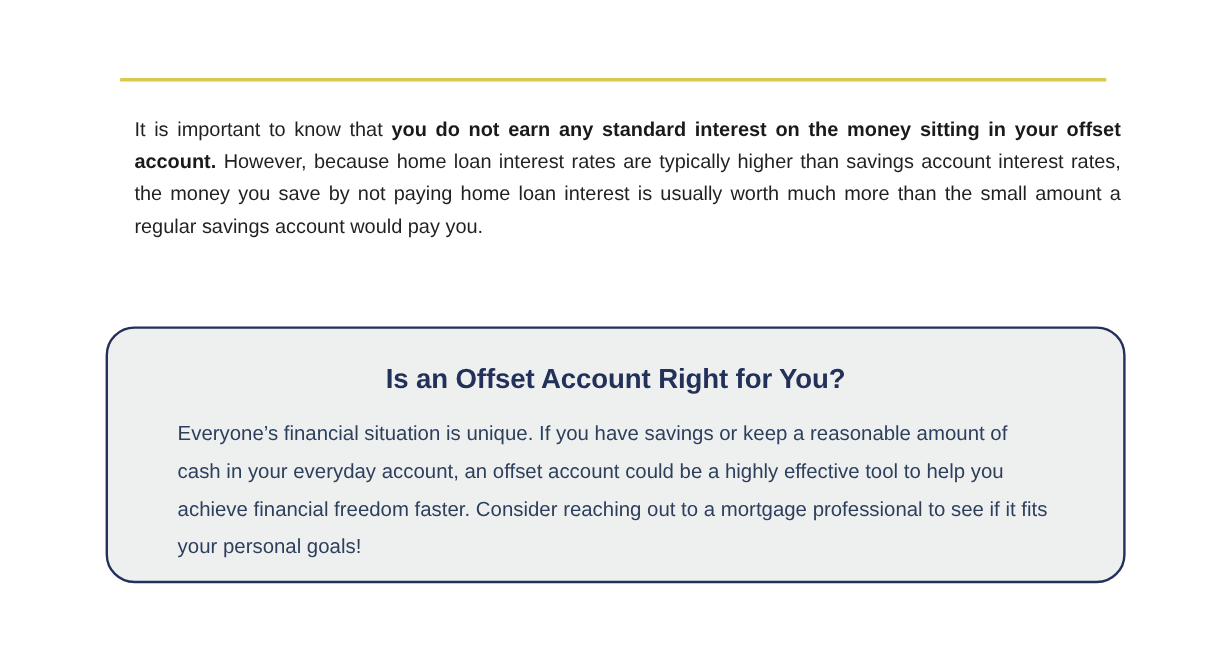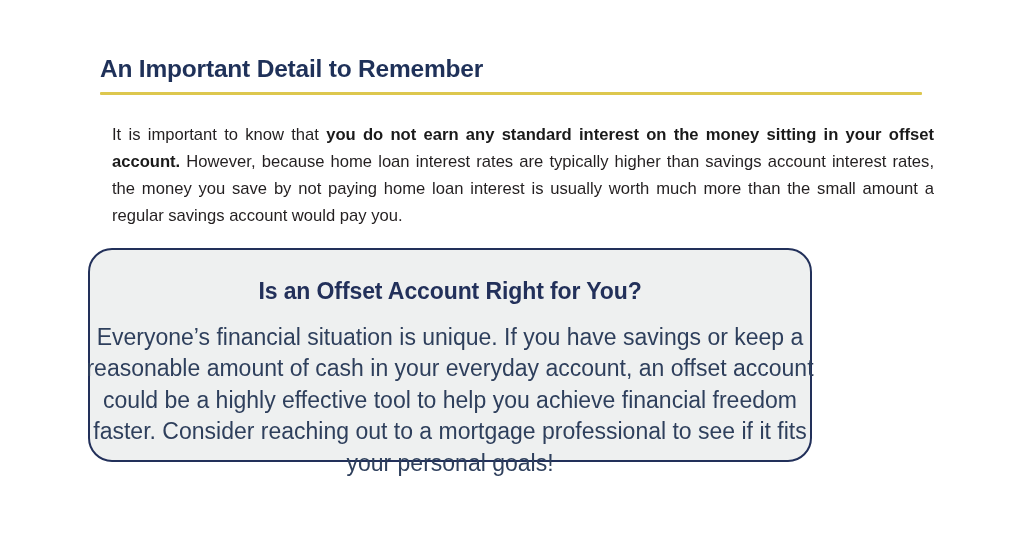--- a/index.html
+++ b/index.html
@@ -113,7 +113,6 @@
 
   <div class="content">
 
-    <h2 class="section-heading">An Important Detail to Remember</h2>
 
     <div class="heading-rule"></div>
 

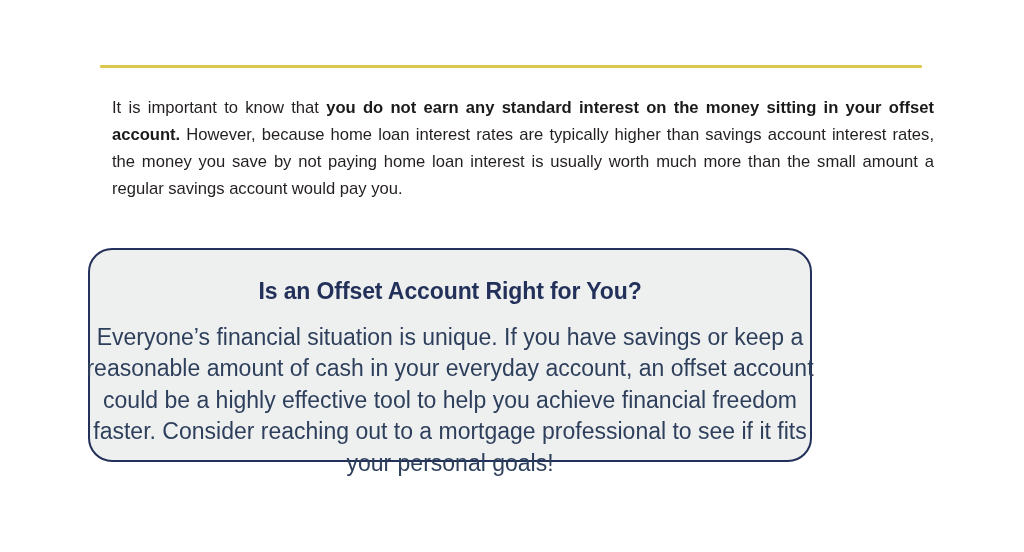--- a/index.html
+++ b/index.html
@@ -69,8 +69,8 @@
   .callout {
     position: absolute;
     left: 88px;
-    top: 248px;
-    width: 724px;
+    top: 272px;
+    width: 850px;
     height: 214px;
     box-sizing: border-box;
     background: #eef0f0;

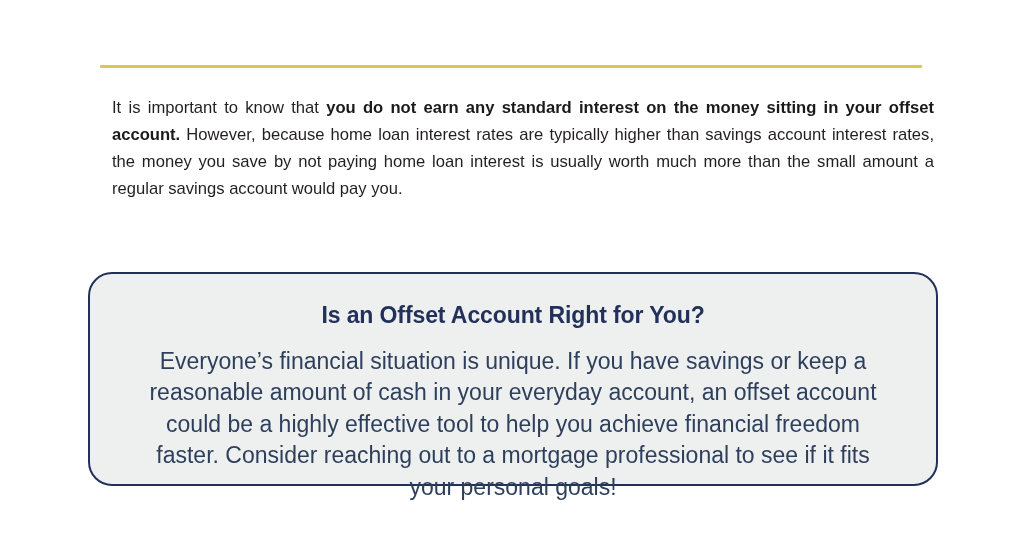--- a/index.html
+++ b/index.html
@@ -100,10 +100,9 @@
     padding-top: 16px;
     width: 730px;
     font-family: "Liberation Sans", sans-serif;
-    font-size: 23px;
+    font-size: 17px;
     line-height: 31.5px;
     color: #2e3f5c;
-    text-align: center;
   }
 </style>
 </head>

